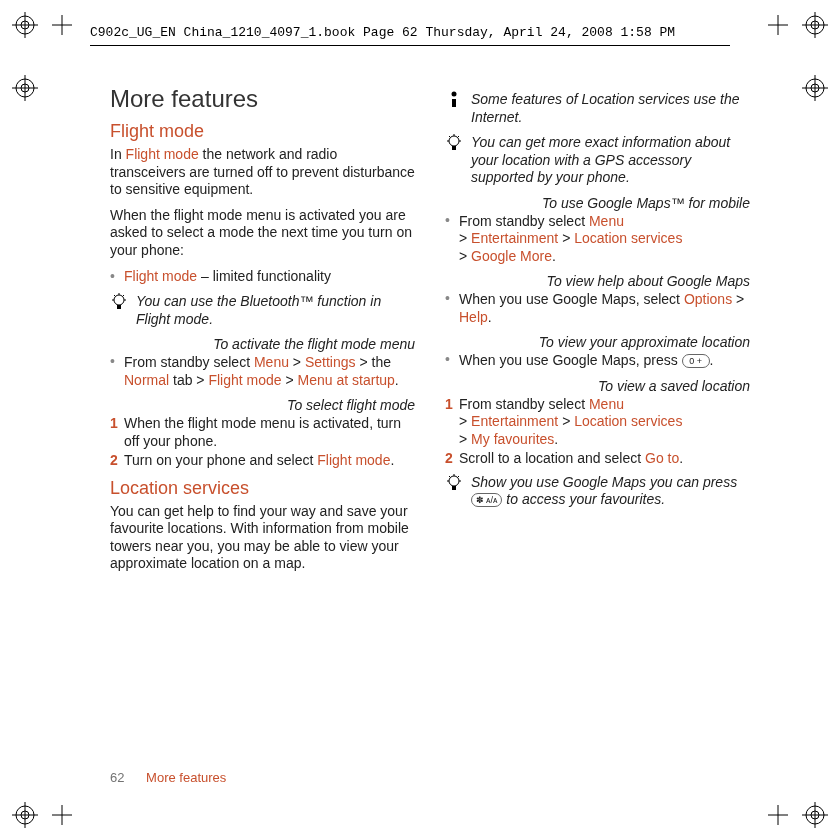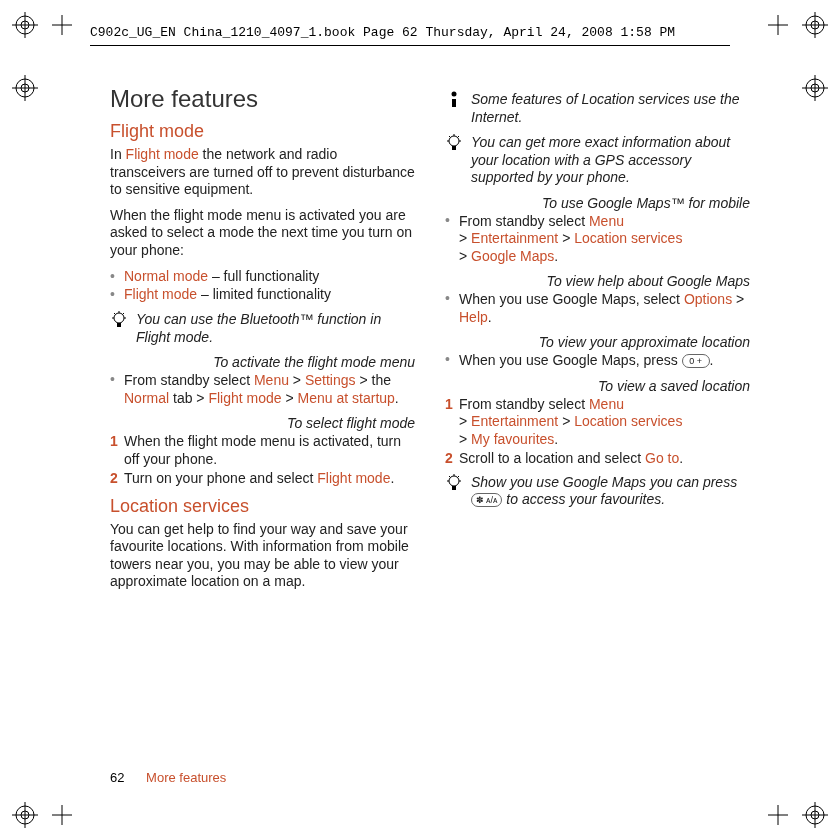--- a/index.html
+++ b/index.html
@@ -271,7 +271,7 @@
         <span class="marker dot">•</span>
         <span>From standby select </span><span class="accent">Menu</span><br>
         <span> &gt; </span><span class="accent">Entertainment</span><span> &gt; </span><span class="accent">Location services</span><br>
-        <span> &gt; </span><span class="accent">Google Maps</span><span>.</span>
+        <span> &gt; </span><span class="accent">Google More</span><span>.</span>
       </div>
 
       <div class="step-head">To view help about Google Maps</div>

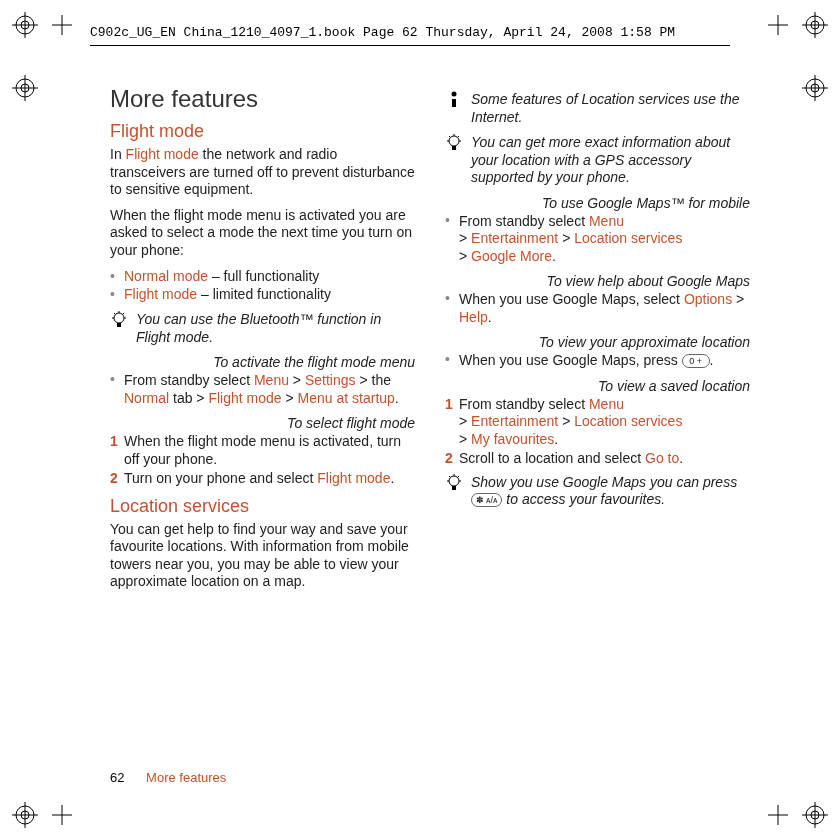--- a/index.html
+++ b/index.html
@@ -201,7 +201,6 @@
       <p>When the flight mode menu is activated you are asked to select a mode the next time you turn on your phone:</p>
 
       <ul class="bullet-list">
-        <li><span class="accent">Normal mode</span><span> – full functionality</span></li>
         <li><span class="accent">Flight mode</span><span> – limited functionality</span></li>
       </ul>
 

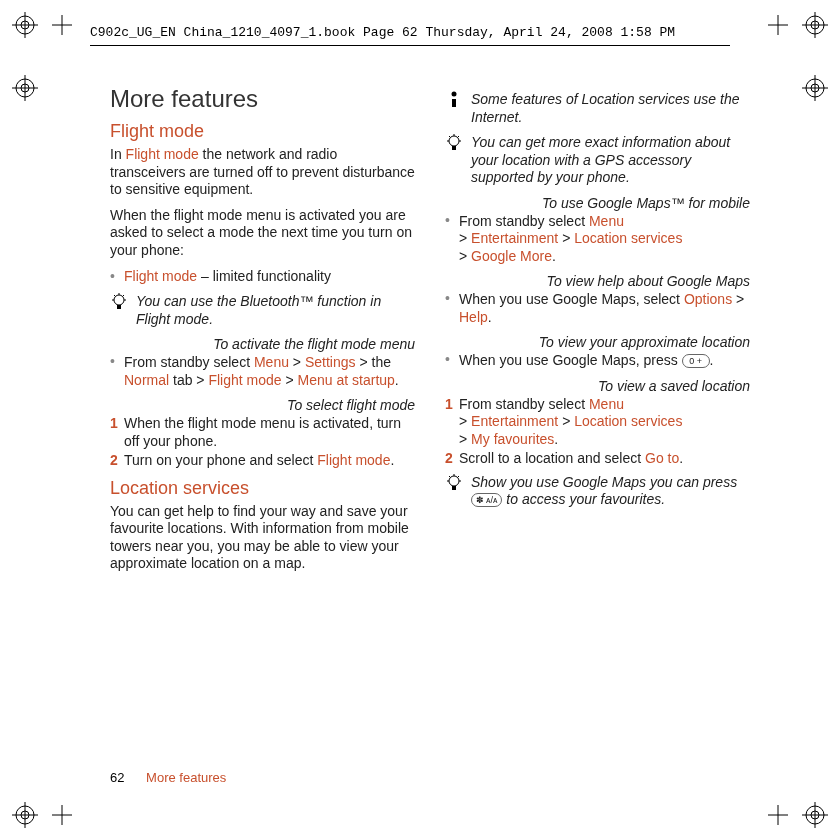--- a/index.html
+++ b/index.html
@@ -106,7 +106,7 @@
     left: 110px;
     font-size: 13px;
   }
-  .footer .pn { color: #000000; margin-right: 18px; }
+  .footer .pn { color: #737373; margin-right: 18px; }
   .footer .sec { color: #c8502d; }
 </style>
 </head>

